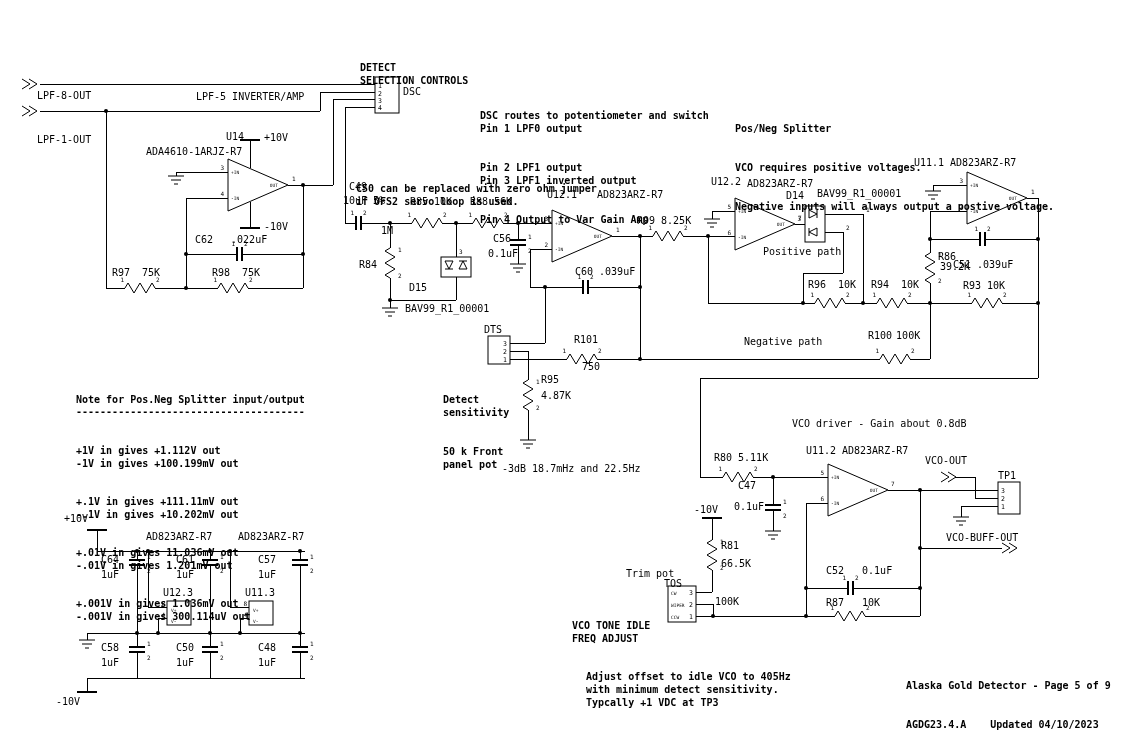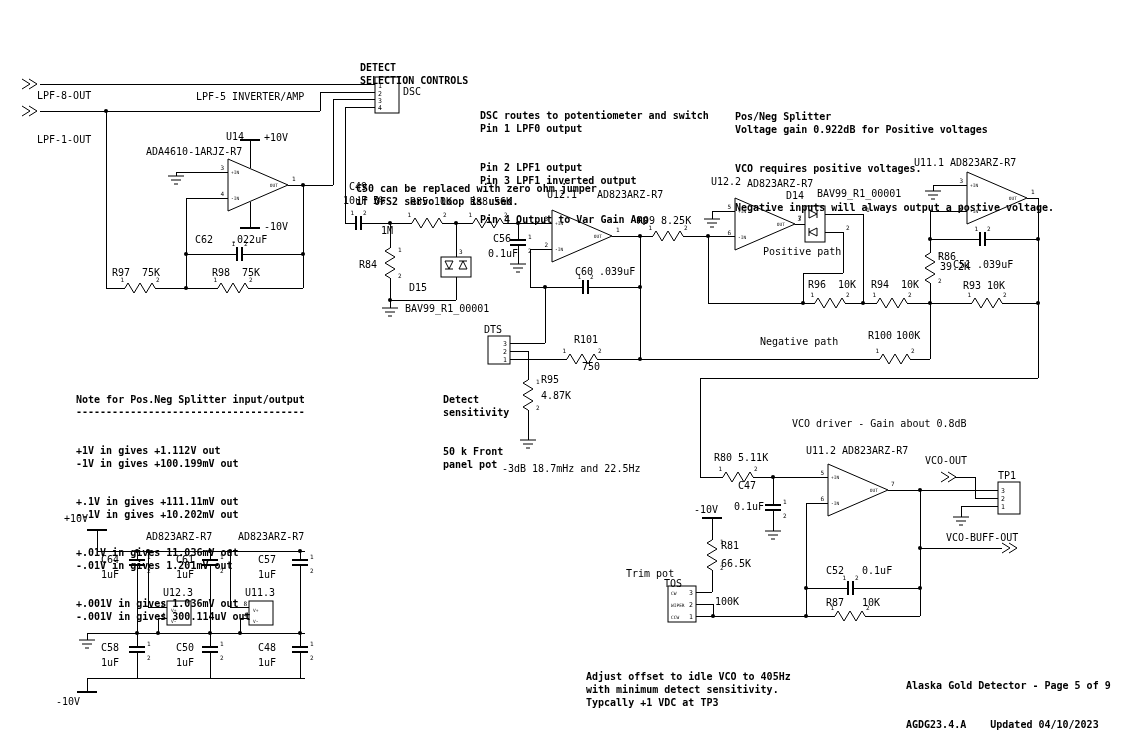--- a/index.html
+++ b/index.html
@@ -376,7 +376,7 @@
   <div>Pin 4 Output to Var Gain Amp</div>
 </div>
 
-<div class="note" style="left:735px;top:84px">
+<div class="note" style="left:735px;top:96px">
   <div>Pos/Neg Splitter</div><div>Voltage gain 0.922dB for Positive voltages</div>
   <div>VCO requires positive voltages.</div>
   <div>Negative inputs will always output a postive voltage.</div>

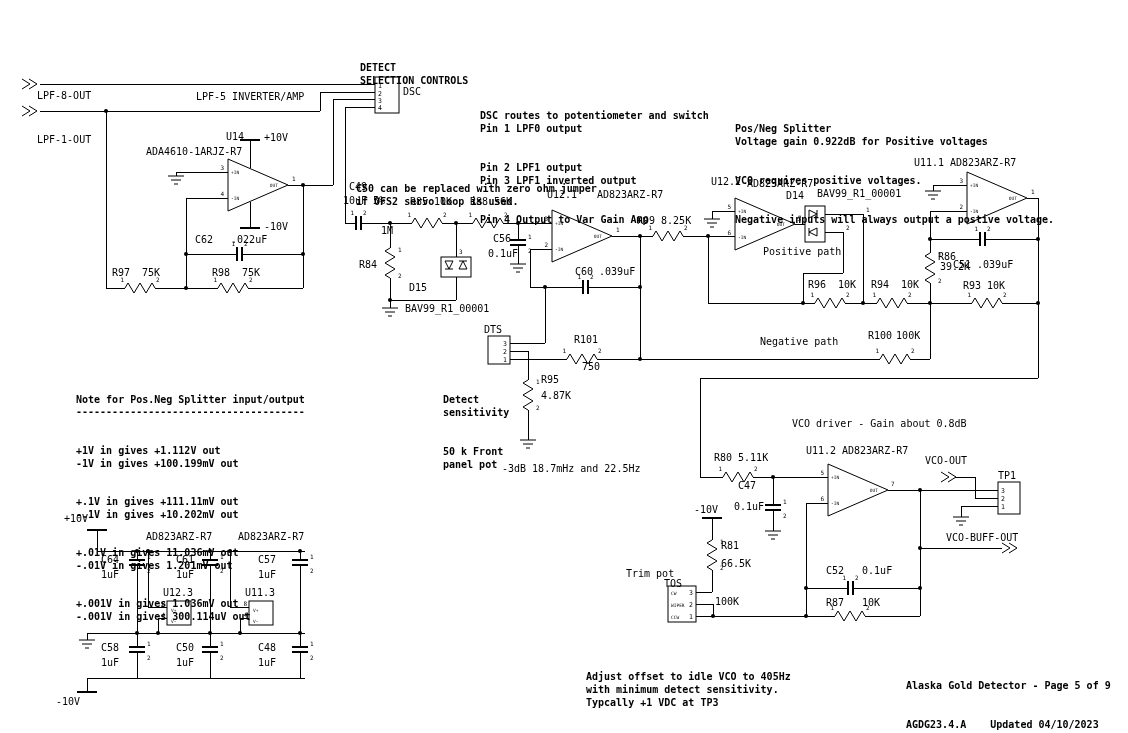--- a/index.html
+++ b/index.html
@@ -377,7 +377,7 @@
 </div>
 
 <div class="note" style="left:735px;top:96px">
-  <div>Pos/Neg Splitter</div><div>Voltage gain 0.922dB for Positive voltages</div>
+  <div>Pos/Neg Splitter</div>
   <div>VCO requires positive voltages.</div>
   <div>Negative inputs will always output a postive voltage.</div>
 </div>

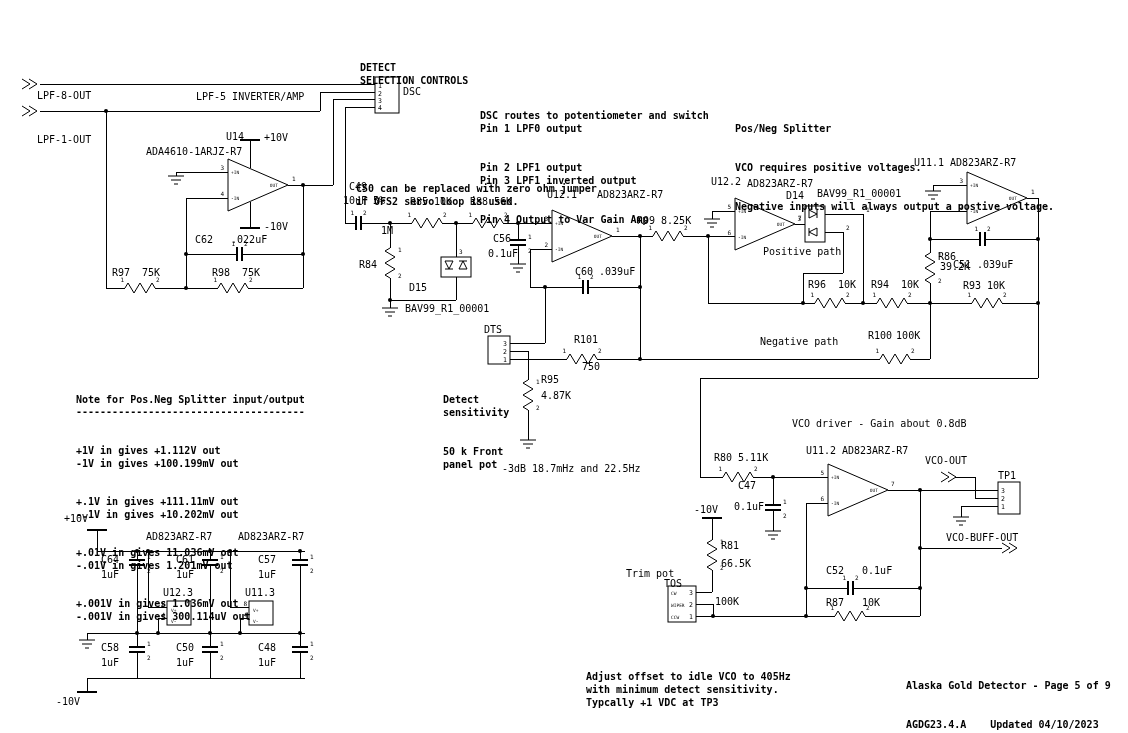--- a/index.html
+++ b/index.html
@@ -437,7 +437,7 @@
 <div class="lb" style="left:914px;top:157px">U11.1</div>
 <div class="lb" style="left:950px;top:157px">AD823ARZ-R7</div>
 <div class="lb" style="left:763px;top:246px">Positive path</div>
-<div class="lb" style="left:760px;top:336px">Negative path</div>
+<div class="lb" style="left:744px;top:336px">Negative path</div>
 <div class="lb" style="left:808px;top:279px"><span>R96</span><span class="g">10K</span></div>
 <div class="lb" style="left:871px;top:279px"><span>R94</span><span class="g">10K</span></div>
 <div class="lb" style="left:938px;top:251px">R86</div>

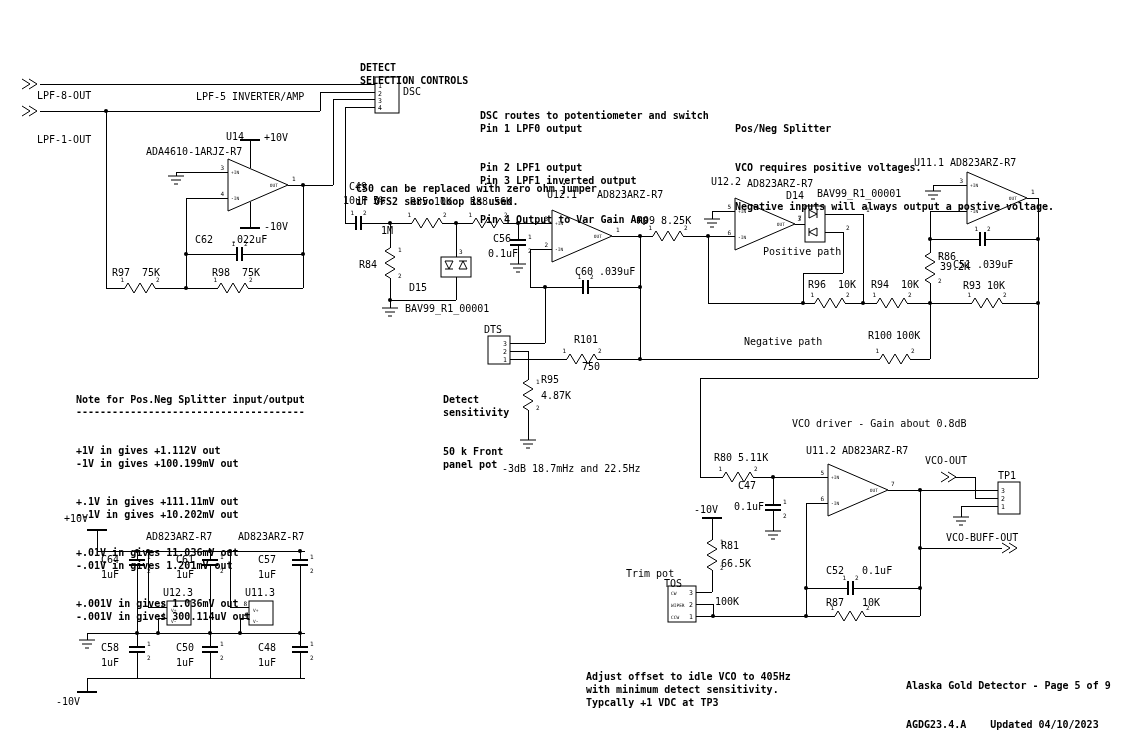--- a/index.html
+++ b/index.html
@@ -461,6 +461,9 @@
 <div class="lb" style="left:626px;top:568px">Trim pot</div>
 <div class="lb" style="left:664px;top:578px">TOS</div>
 <div class="lb" style="left:715px;top:596px">100K</div>
+<div class="note" style="left:572px;top:593px">
+  <div>VCO TONE IDLE</div><div>FREQ ADJUST</div>
+</div>
 <div class="lb" style="left:826px;top:565px"><span>C52</span><span class="g3">0.1uF</span></div>
 <div class="lb" style="left:826px;top:597px"><span>R87</span><span class="g3">10K</span></div>
 

